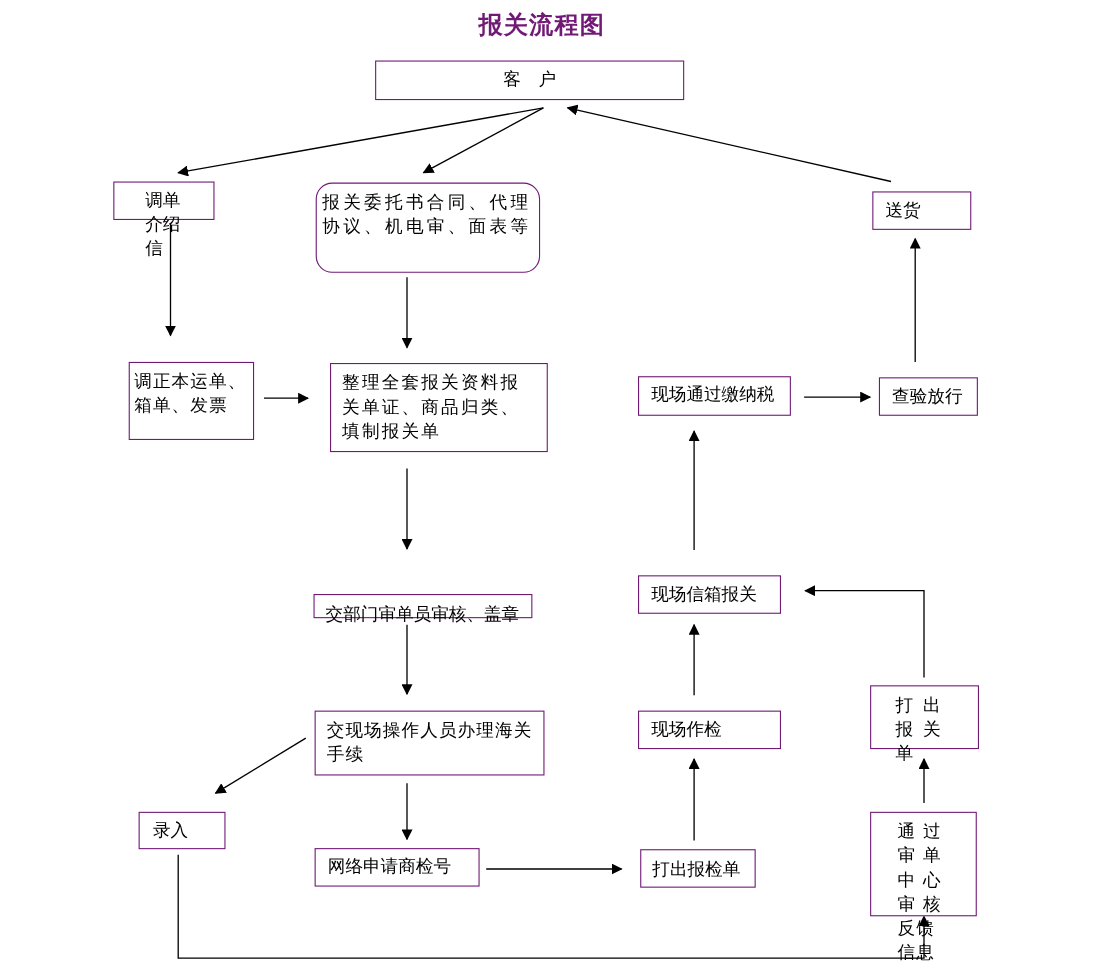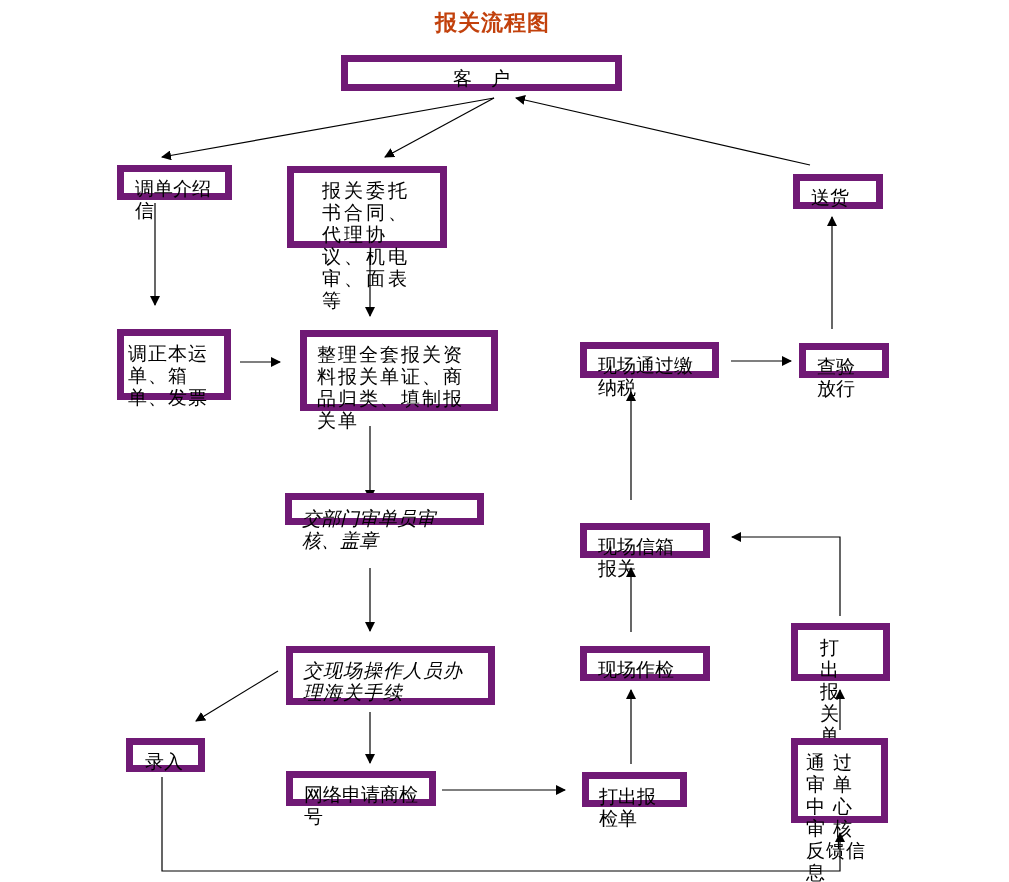--- a/index.html
+++ b/index.html
@@ -6,7 +6,7 @@
     body { width: 1009px; height: 882px; position: relative; overflow: hidden;
            font-family: "DejaVu Sans", "Liberation Sans", sans-serif; color: #000; }
     .title { position: absolute; left: 0; width: 985px; top: 8px; text-align: center;
-             font-size: 22px; font-weight: bold; color: #c2410c; letter-spacing: 1px; }
+             font-size: 22px; font-weight: bold; color: #701a75; letter-spacing: 1px; }
     .box { position: absolute; border: 7px solid #701a75; background: #fff; box-sizing: border-box;
            font-size: 19px; line-height: 22px; padding: 6px 10px; }
     .box span { display: block; }

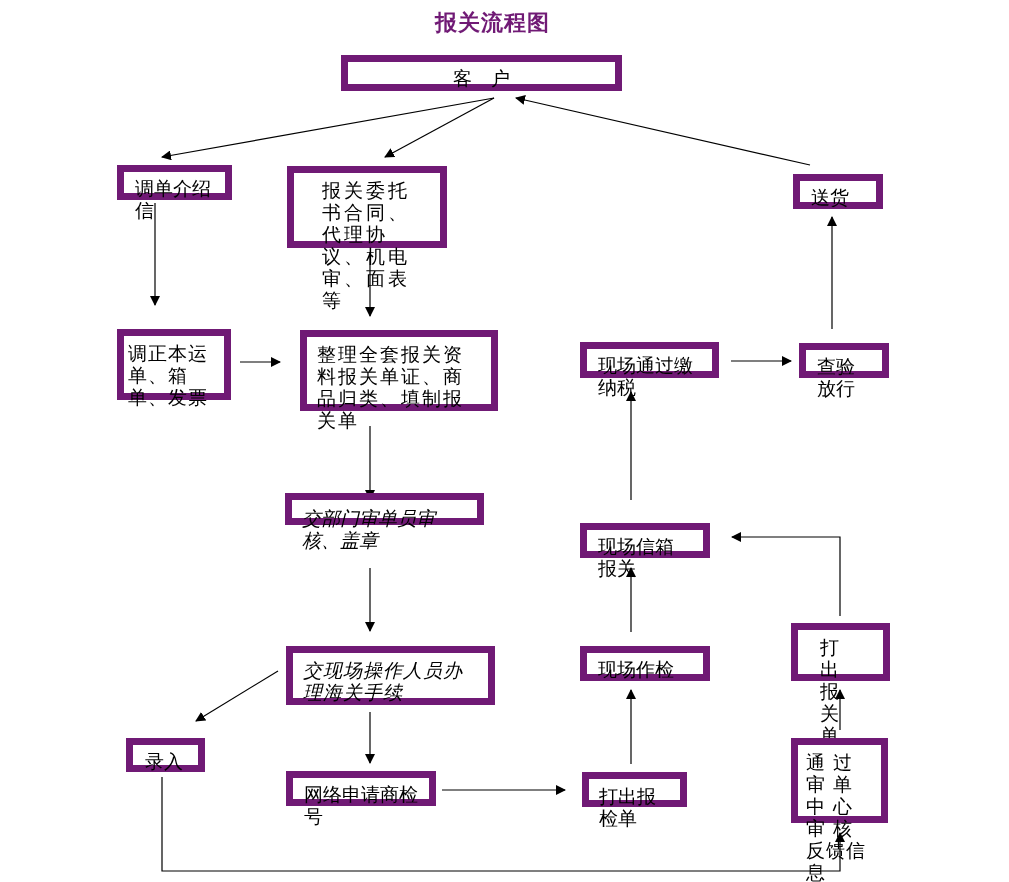--- a/index.html
+++ b/index.html
@@ -7,8 +7,8 @@
            font-family: "DejaVu Sans", "Liberation Sans", sans-serif; color: #000; }
     .title { position: absolute; left: 0; width: 985px; top: 8px; text-align: center;
              font-size: 22px; font-weight: bold; color: #701a75; letter-spacing: 1px; }
-    .box { position: absolute; border: 7px solid #701a75; background: #fff; box-sizing: border-box;
-           font-size: 19px; line-height: 22px; padding: 6px 10px; }
+    .box { position: absolute; border: 1px solid #701a75; background: #fff; box-sizing: border-box;
+           font-size: 16px; line-height: 22px; padding: 6px 10px; }
     .box span { display: block; }
     .spaced { letter-spacing: 7px; }
     svg.links { position: absolute; left: 0; top: 0; }

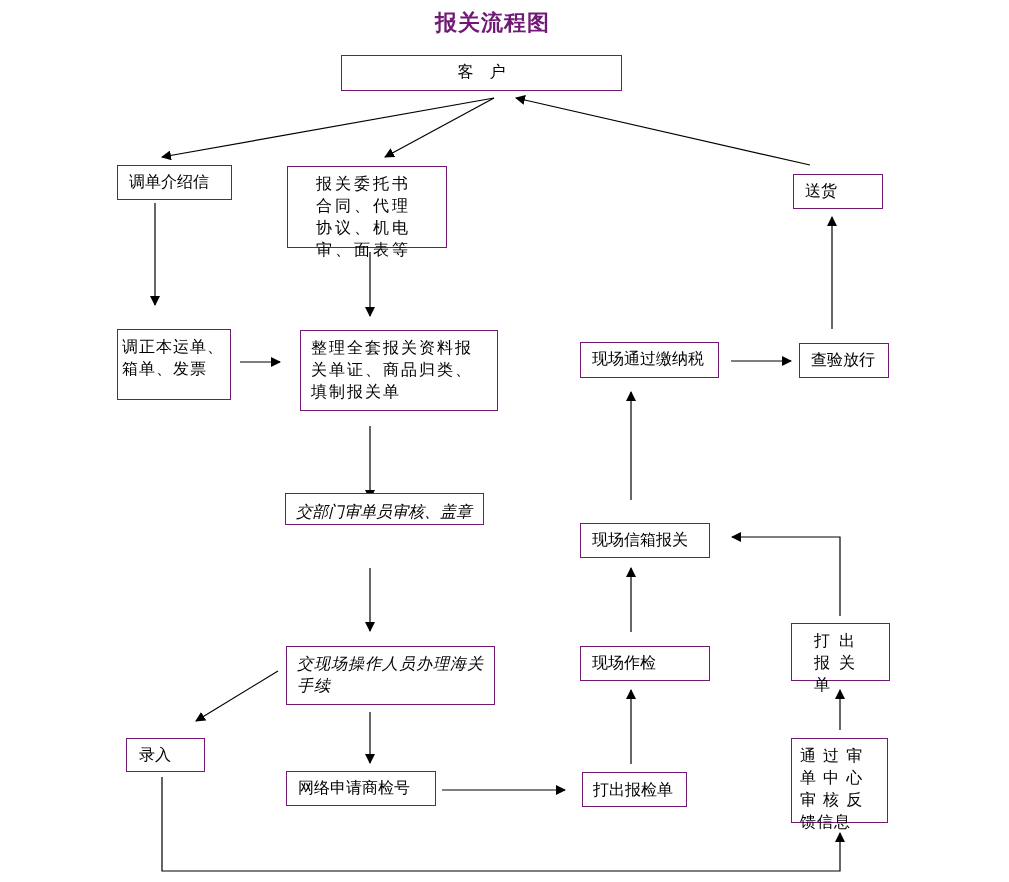--- a/index.html
+++ b/index.html
@@ -51,7 +51,7 @@
   <span>客　户</span>
 </div>
 
-<div class="box" style="left:117px;top:165px;width:115px;height:35px;padding:5px 11px;">
+<div class="box" style="left:103px;top:165px;width:92px;height:35px;padding:5px 28px;">
   <span>调单介绍信</span>
 </div>
 

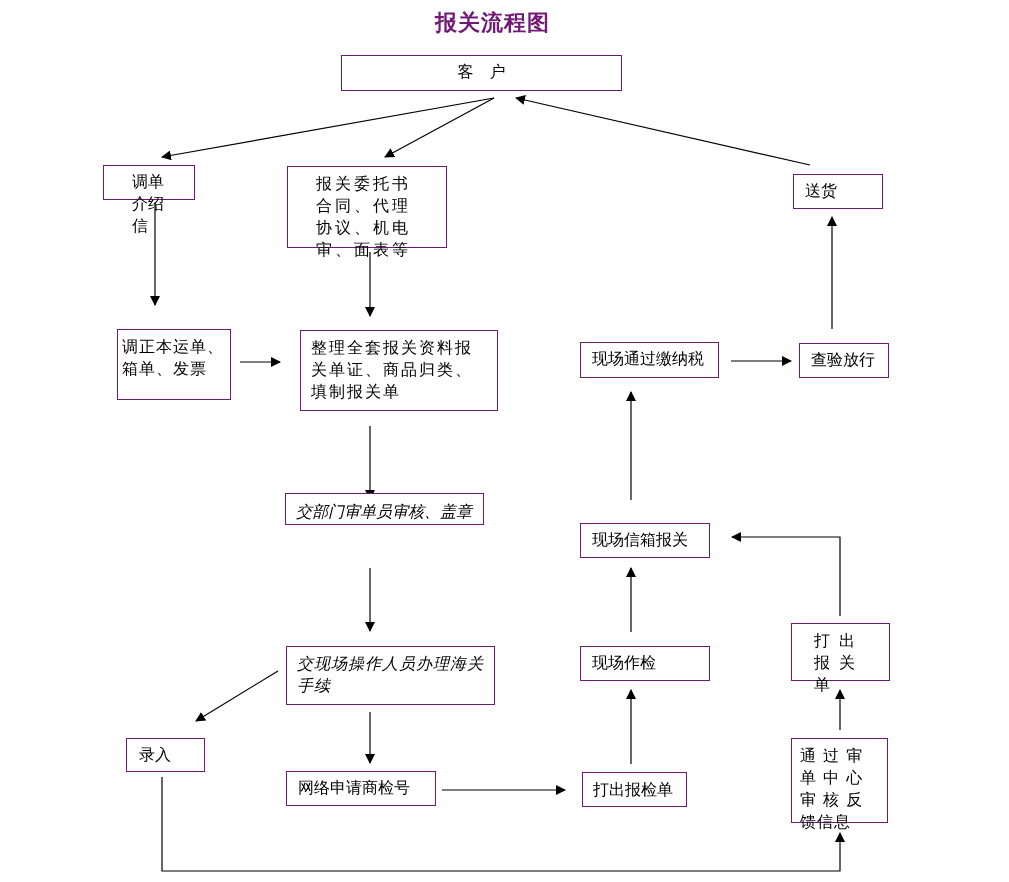--- a/index.html
+++ b/index.html
@@ -55,7 +55,7 @@
   <span>调单介绍信</span>
 </div>
 
-<div class="box spaced" style="left:287px;top:166px;width:160px;height:82px;padding:6px 28px;letter-spacing:3px;">
+<div class="box spaced" style="left:287px;top:166px;width:204px;height:82px;padding:6px 5px;letter-spacing:3px;border-radius:15px;">
   <span>报关委托书合同、代理协议、机电审、面表等</span>
 </div>
 

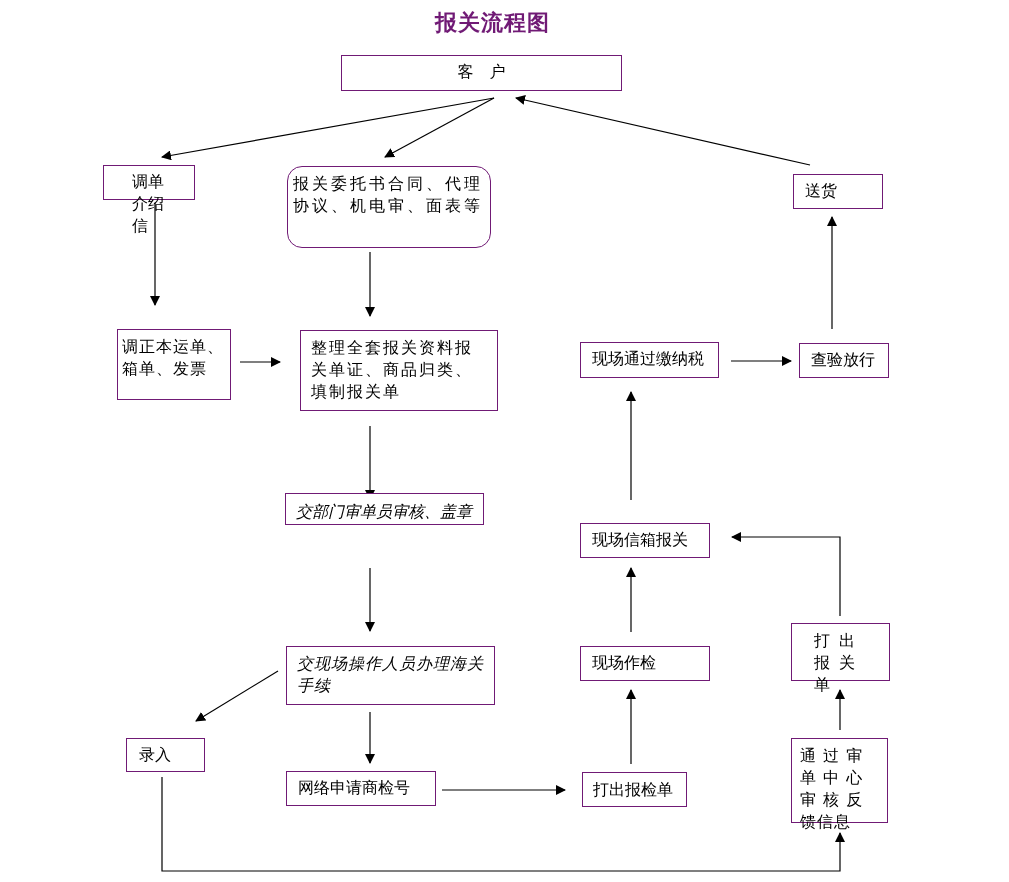--- a/index.html
+++ b/index.html
@@ -67,7 +67,7 @@
   <span>整理全套报关资料报关单证、商品归类、填制报关单</span>
 </div>
 
-<div class="box" style="left:285px;top:493px;width:199px;height:32px;padding:7px 10px;font-style:italic;">
+<div class="box" style="left:285px;top:540px;width:199px;height:22px;padding:7px 10px;">
   <span>交部门审单员审核、盖章</span>
 </div>
 

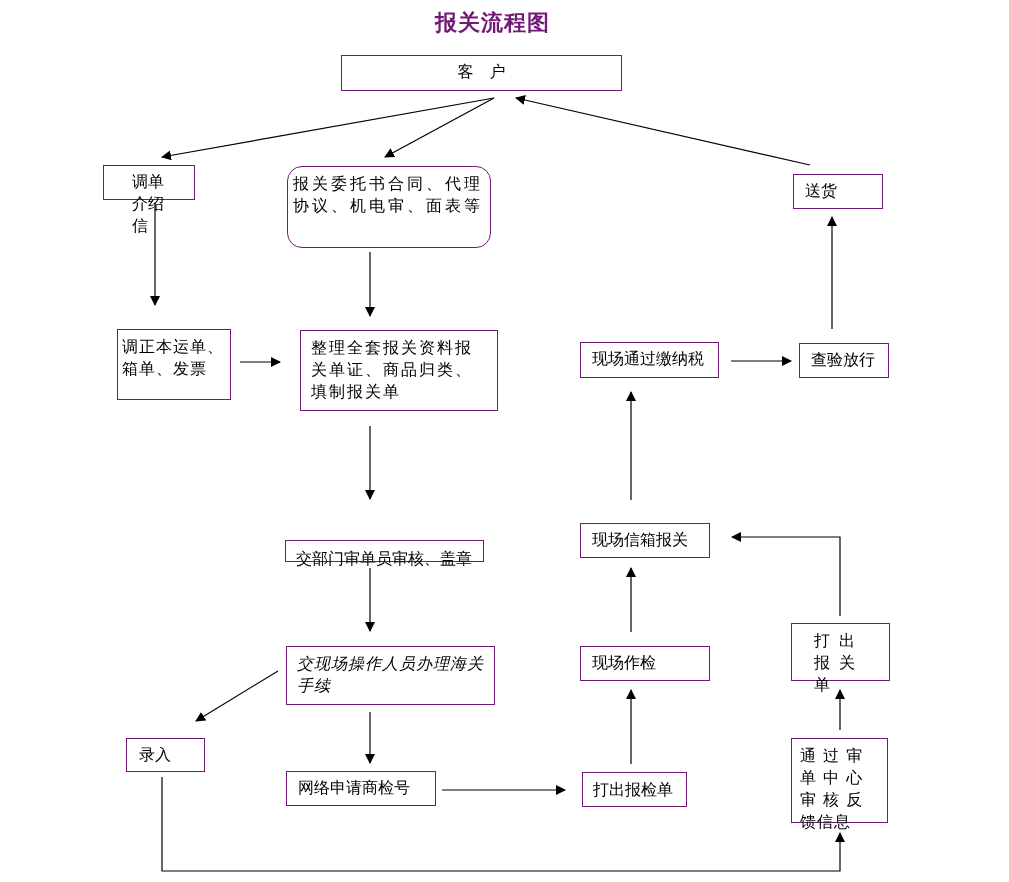--- a/index.html
+++ b/index.html
@@ -71,7 +71,7 @@
   <span>交部门审单员审核、盖章</span>
 </div>
 
-<div class="box" style="left:286px;top:646px;width:209px;height:59px;padding:6px 10px;letter-spacing:1px;font-style:italic;">
+<div class="box" style="left:286px;top:646px;width:209px;height:59px;padding:6px 10px;letter-spacing:1px;">
   <span>交现场操作人员办理海关手续</span>
 </div>
 

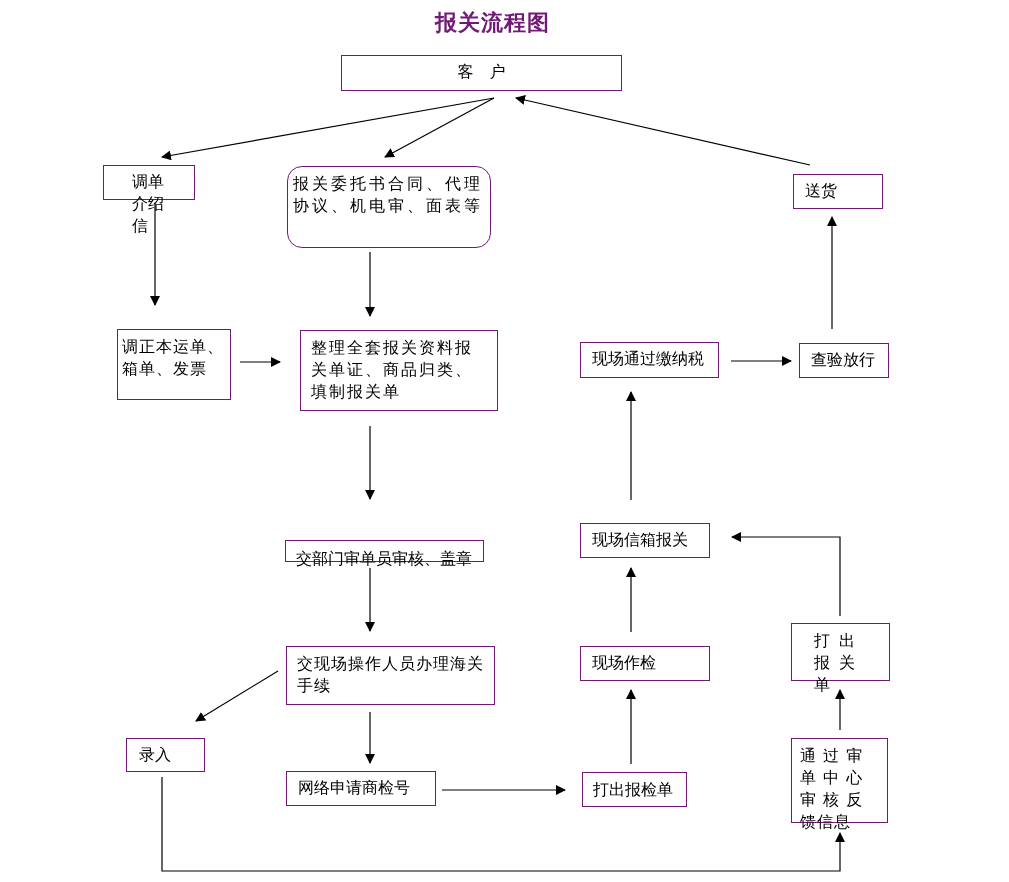--- a/index.html
+++ b/index.html
@@ -111,7 +111,7 @@
   <span>打 出 报 关 单</span>
 </div>
 
-<div class="box" style="left:791px;top:738px;width:97px;height:85px;padding:6px 8px;letter-spacing:1px;">
+<div class="box" style="left:791px;top:738px;width:97px;height:95px;padding:6px 24px;letter-spacing:1px;">
   <span>通 过 审 单 中 心 审 核 反馈信息</span>
 </div>
 

